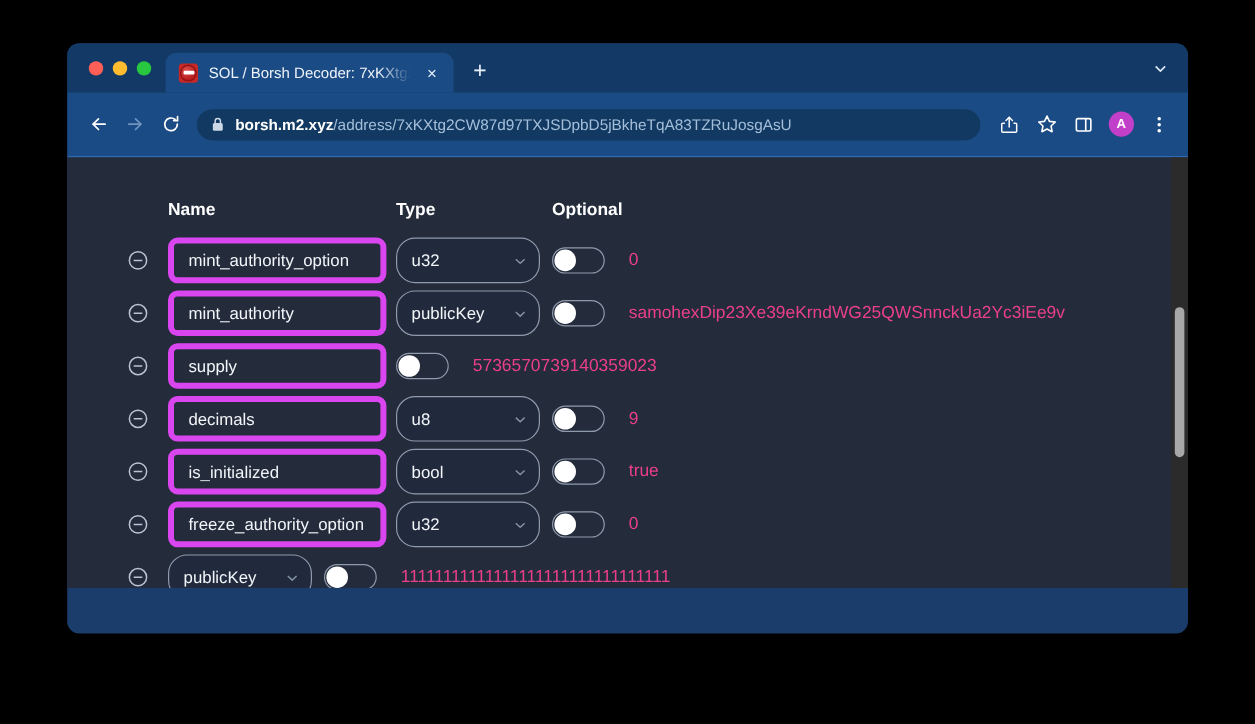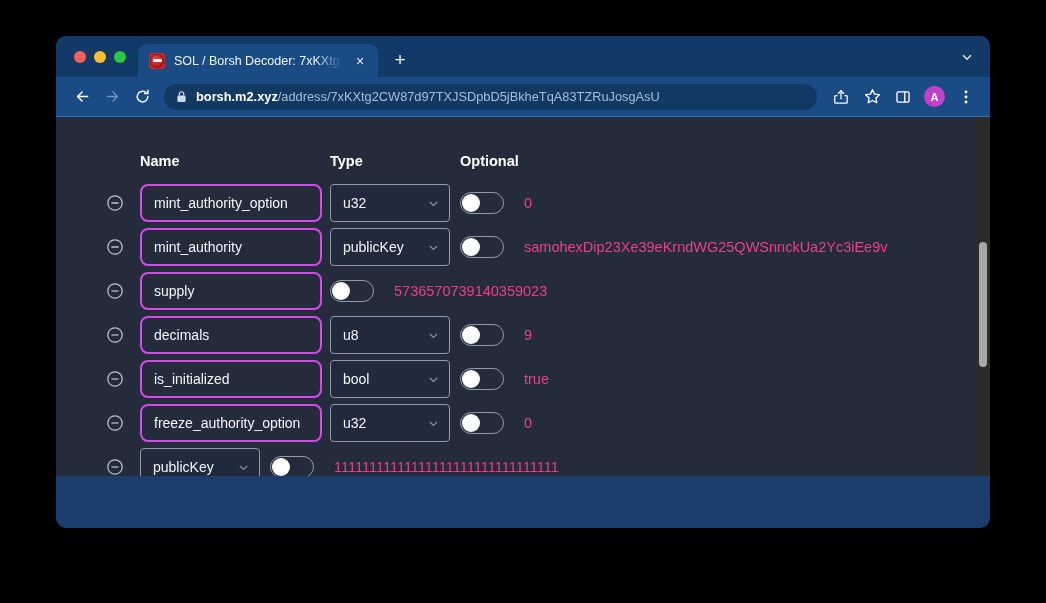--- a/index.html
+++ b/index.html
@@ -112,7 +112,7 @@
 
   
   #toolbar {
-    height: 39px;
+    height: 53px;
     background: #1b4b84;
     display: flex;
     align-items: center;

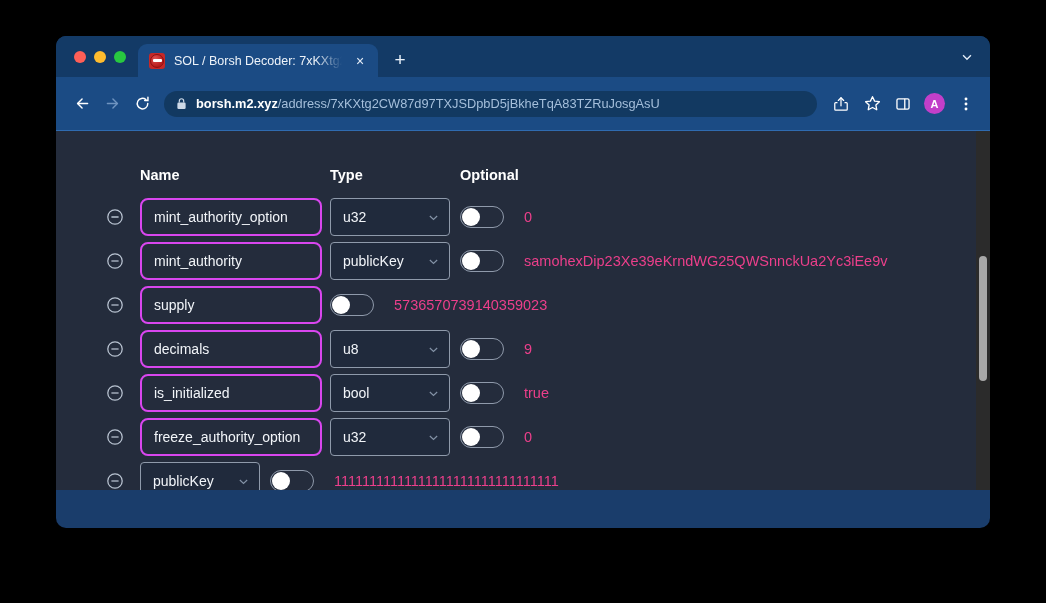--- a/index.html
+++ b/index.html
@@ -219,7 +219,7 @@
     width: 182px;
     height: 38px;
     background: transparent;
-    border: 2px solid #d946ef;
+    border: 5px solid #d946ef;
     border-radius: 8px;
     color: #f2f5f9;
     font-family: "Liberation Sans", sans-serif;

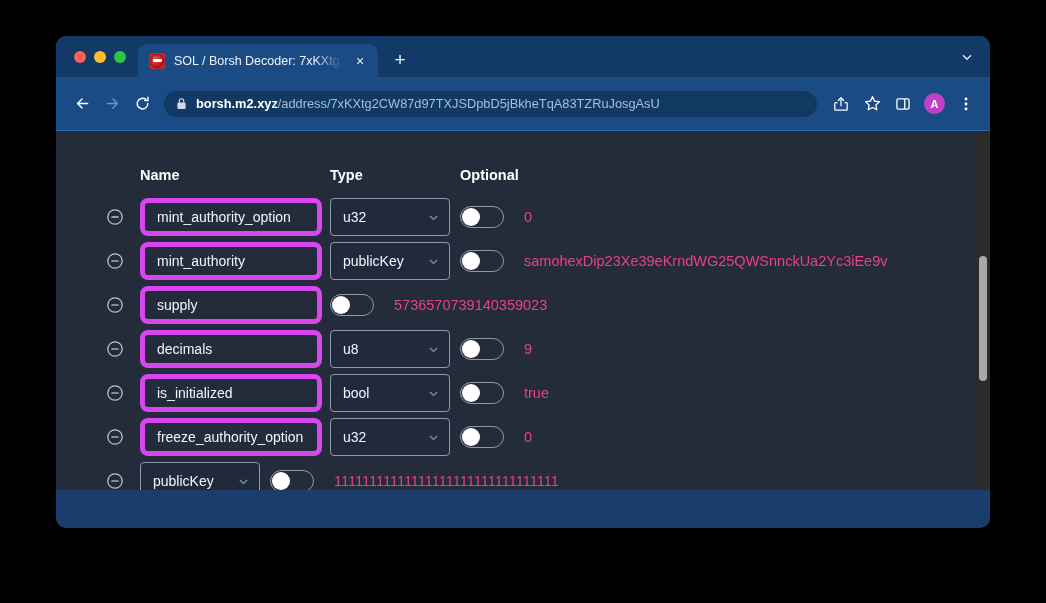--- a/index.html
+++ b/index.html
@@ -234,7 +234,7 @@
     height: 38px;
     background: #202a3c;
     border: 1px solid #8f9aab;
-    border-radius: 4px;
+    border-radius: 16px;
     color: #f2f5f9;
     font-size: 14px;
     display: flex;

